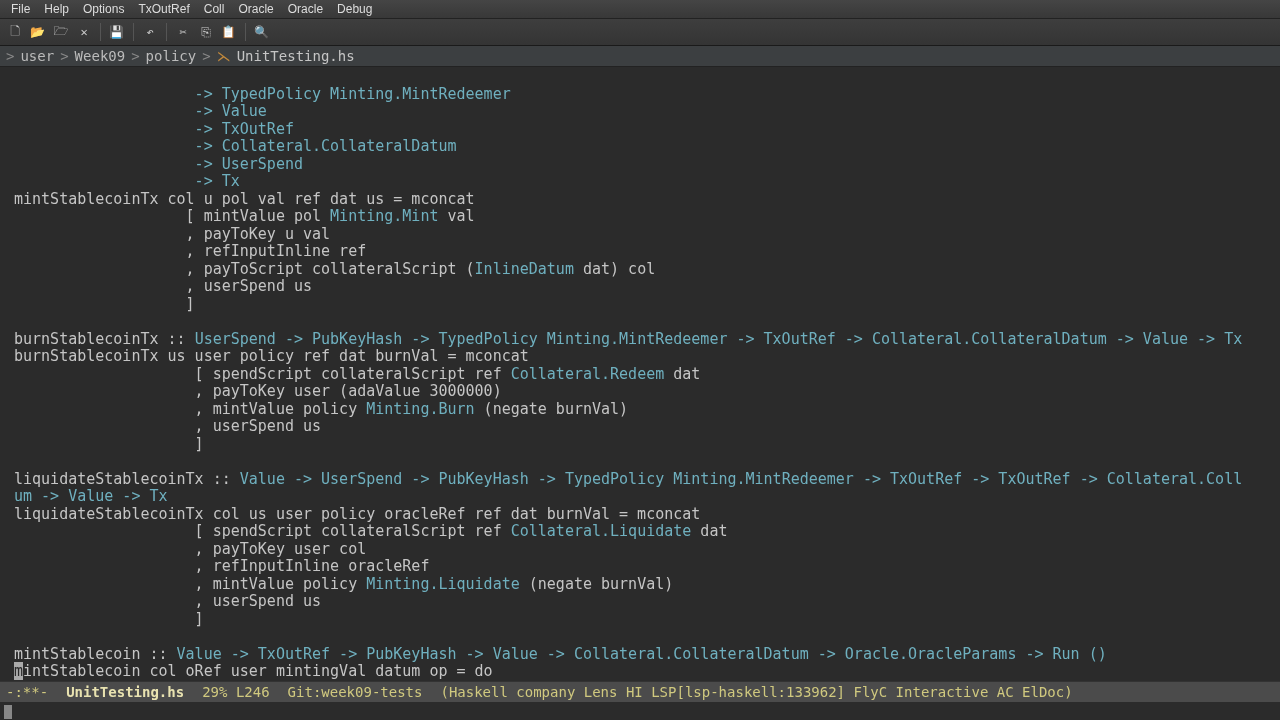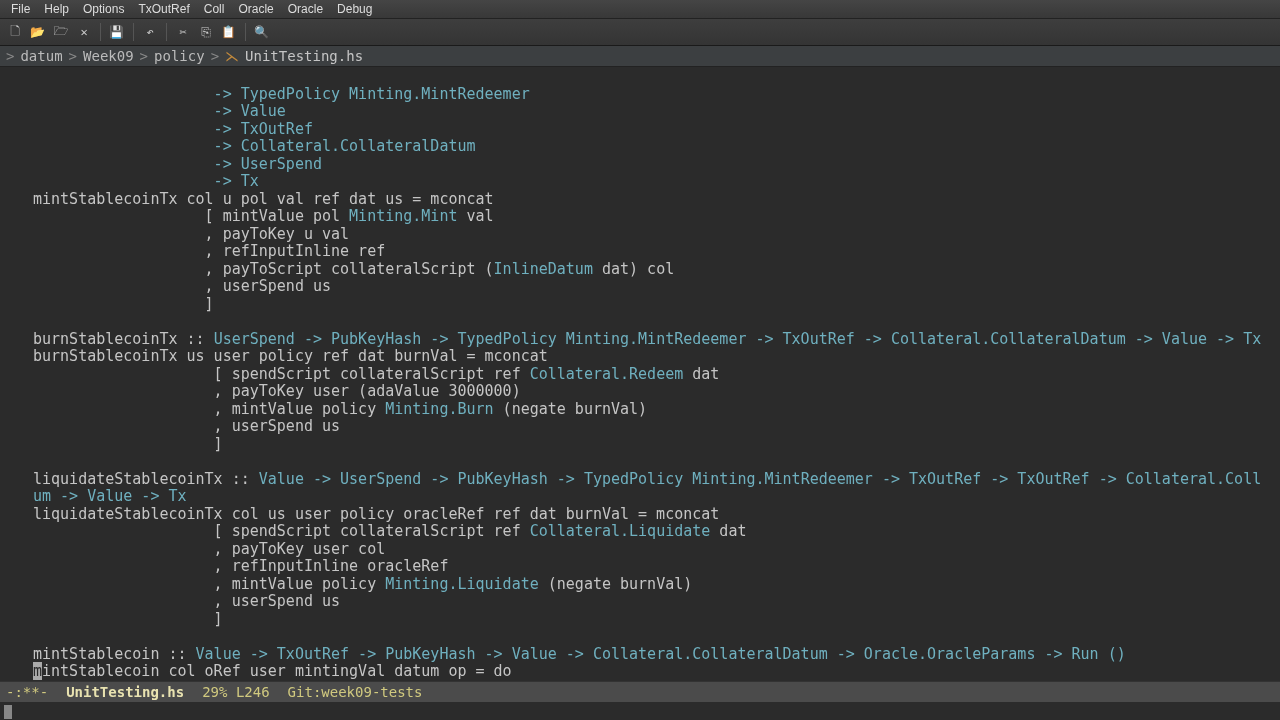--- a/index.html
+++ b/index.html
@@ -118,7 +118,7 @@
 
 <div class="breadcrumb">
   <span class="chev">&gt;</span>
-  <span>datum</span>
+  <span>user</span>
   <span class="chev">&gt;</span>
   <span>Week09</span>
   <span class="chev">&gt;</span>

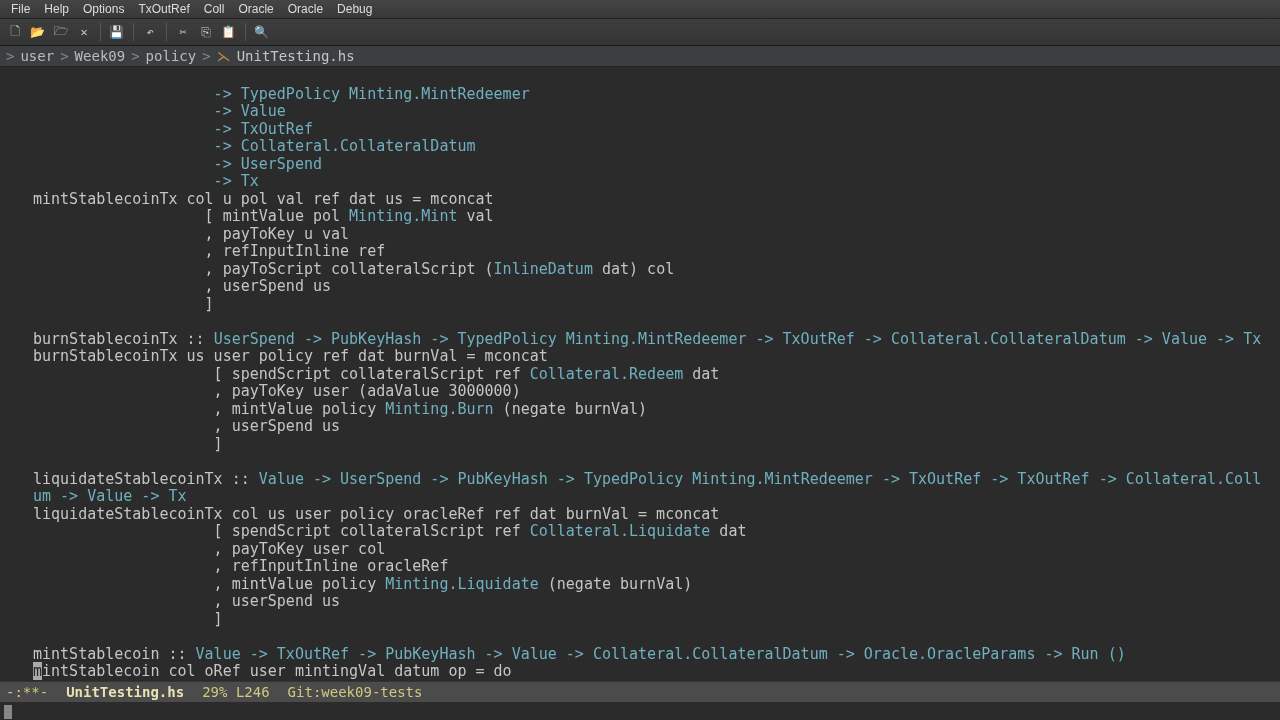--- a/index.html
+++ b/index.html
@@ -61,7 +61,6 @@
   white-space: pre;
   line-height: 17.5px;
   font-size: 15px;
-  margin-left: 19px;
 }  
 .ctor{ color: #6fb0bf; }  
 .fn  { color: #c5c5c5; }  

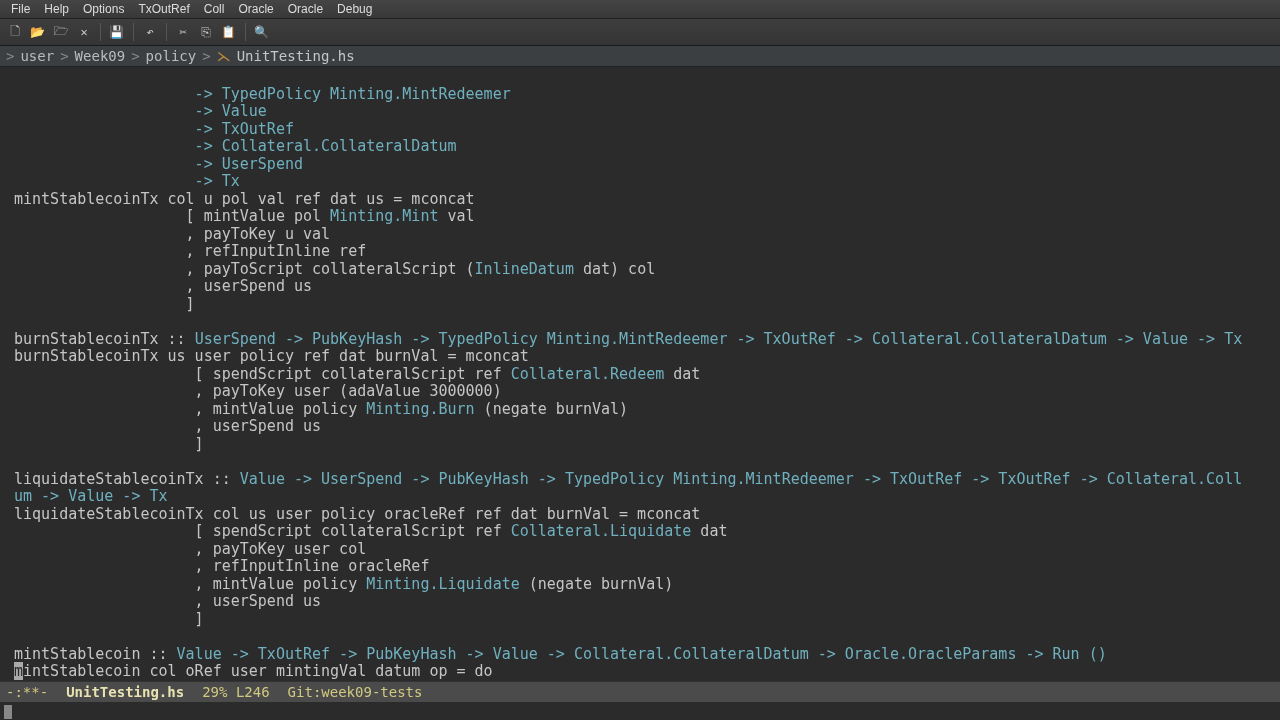--- a/index.html
+++ b/index.html
@@ -169,6 +169,7 @@
   <span class="fname">UnitTesting.hs</span>
   <span>29% L246</span>
   <span>Git:week09-tests</span>
+  <span>(Haskell company Lens HI LSP[lsp-haskell:133962] FlyC Interactive AC ElDoc)</span>
 </div>
 
 <div class="minibuffer"><span class="cur"></span></div>

